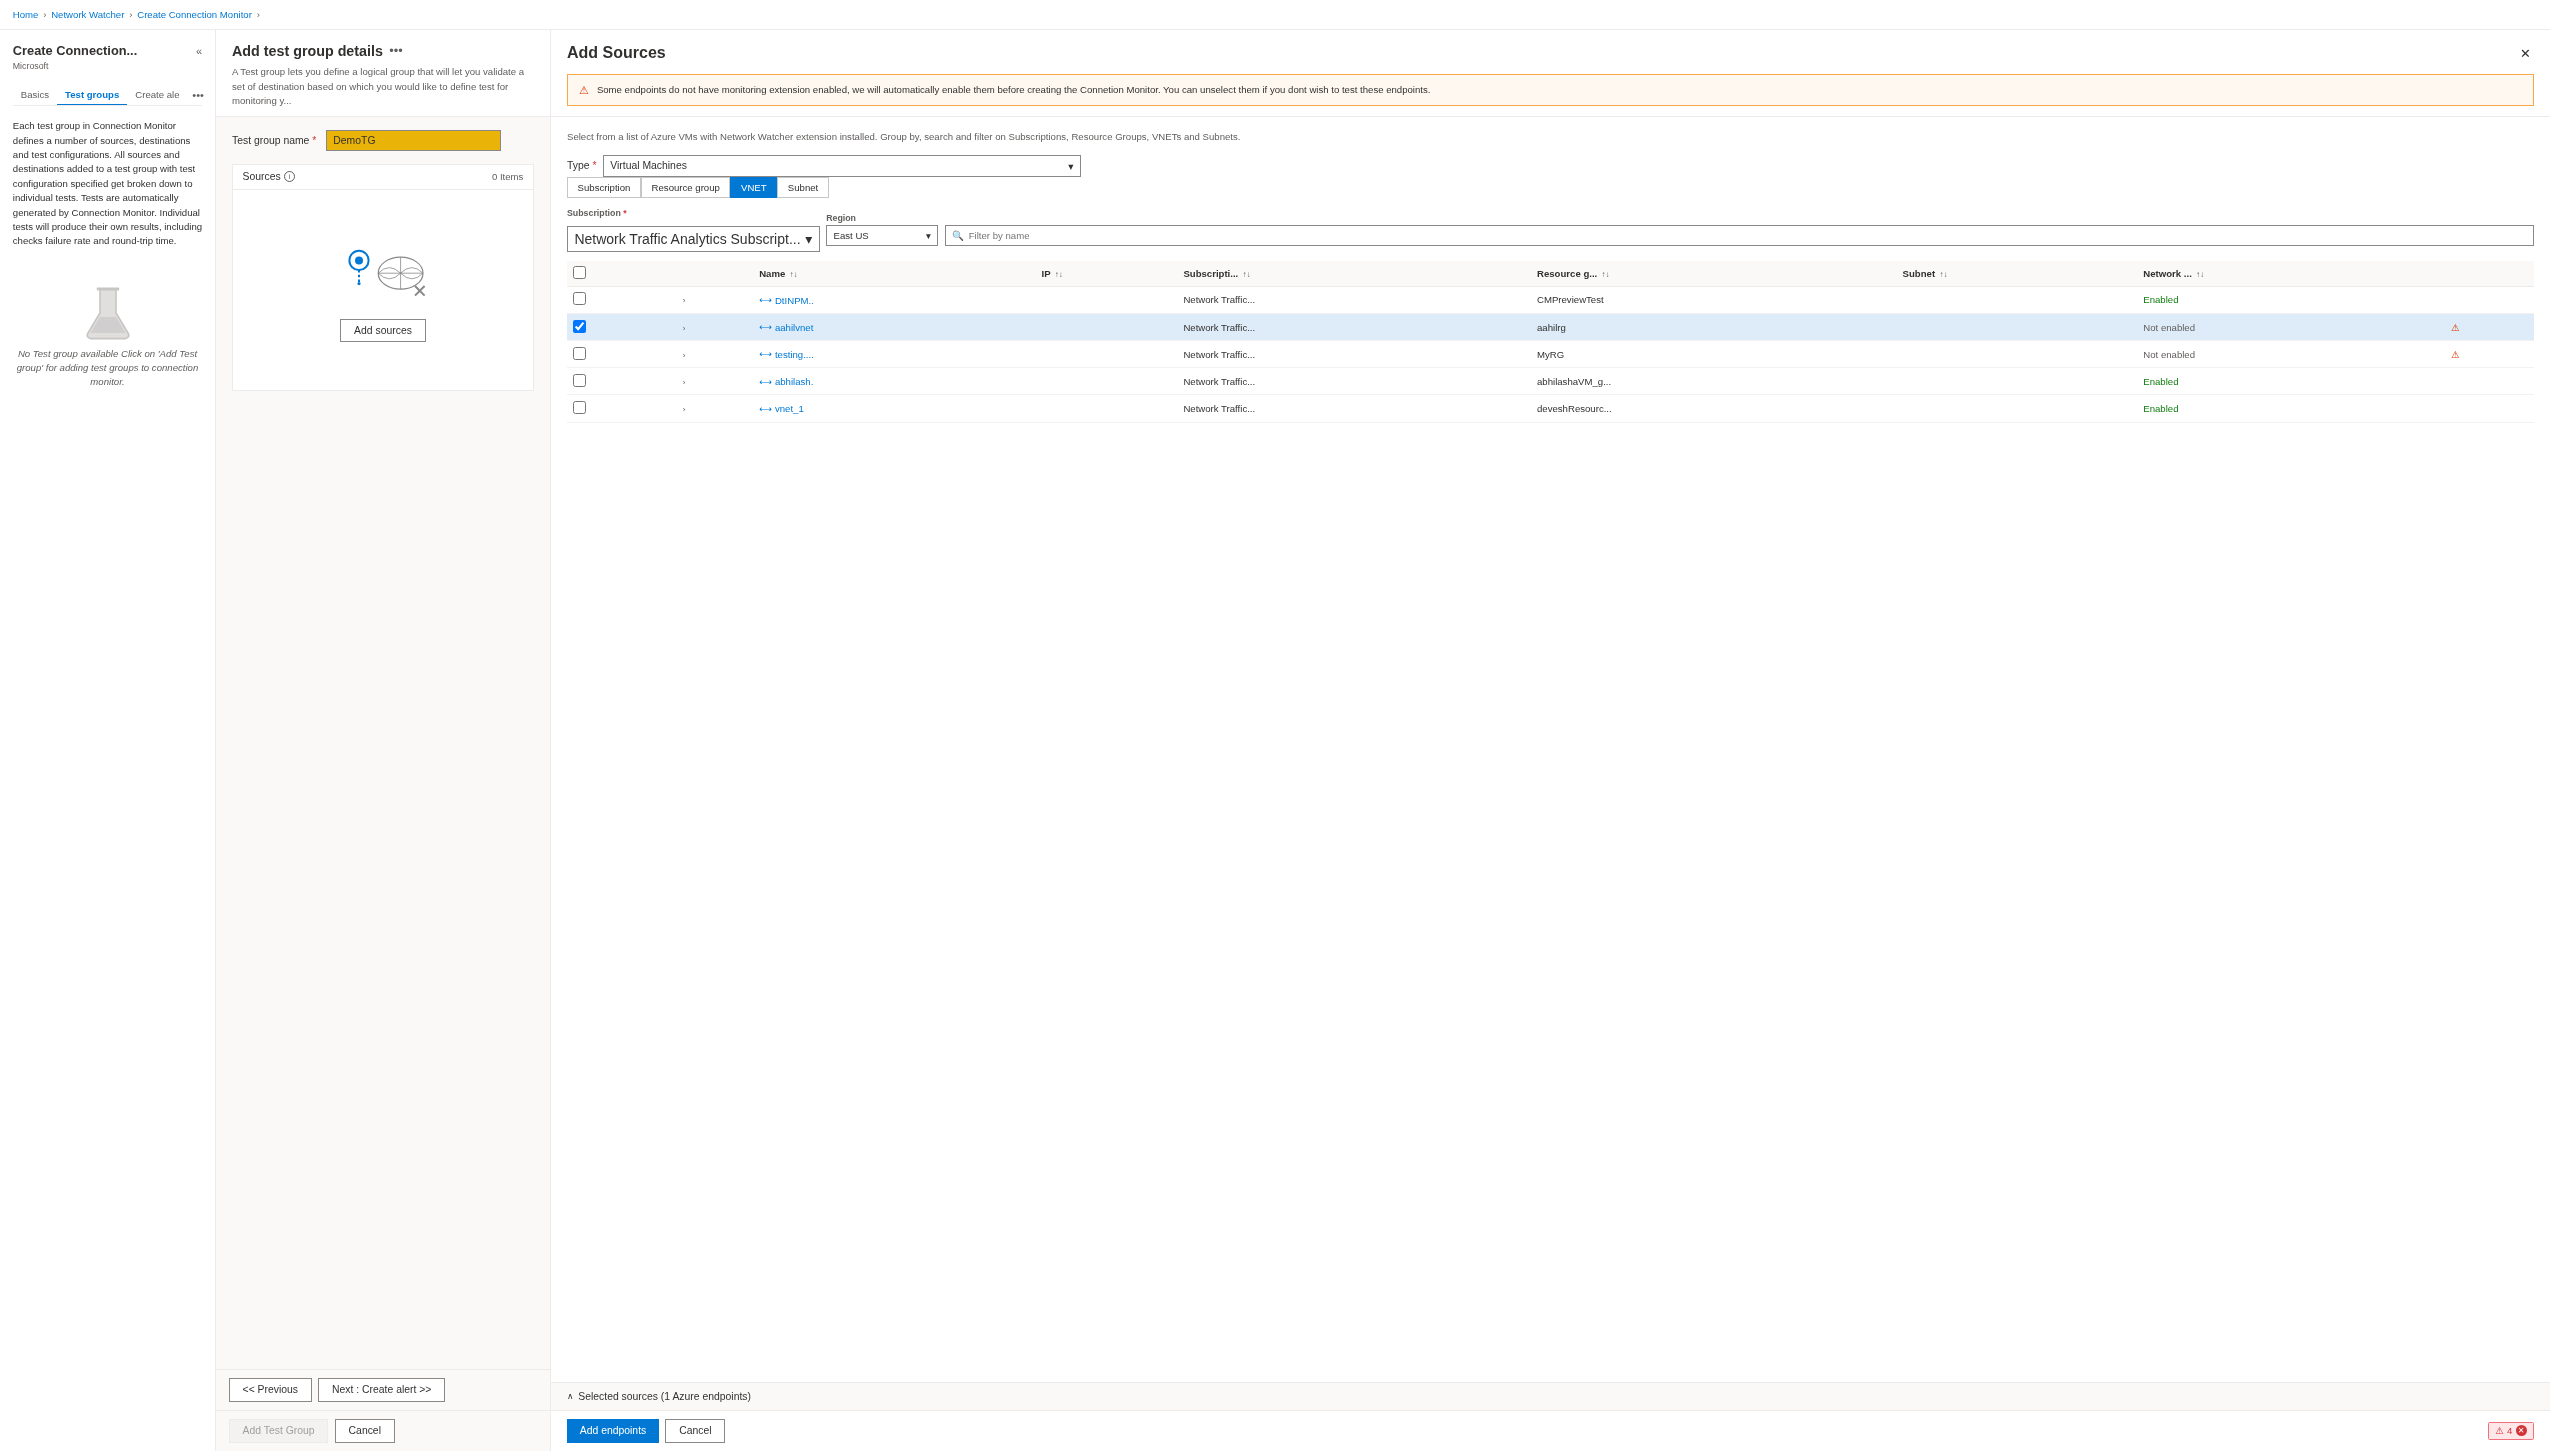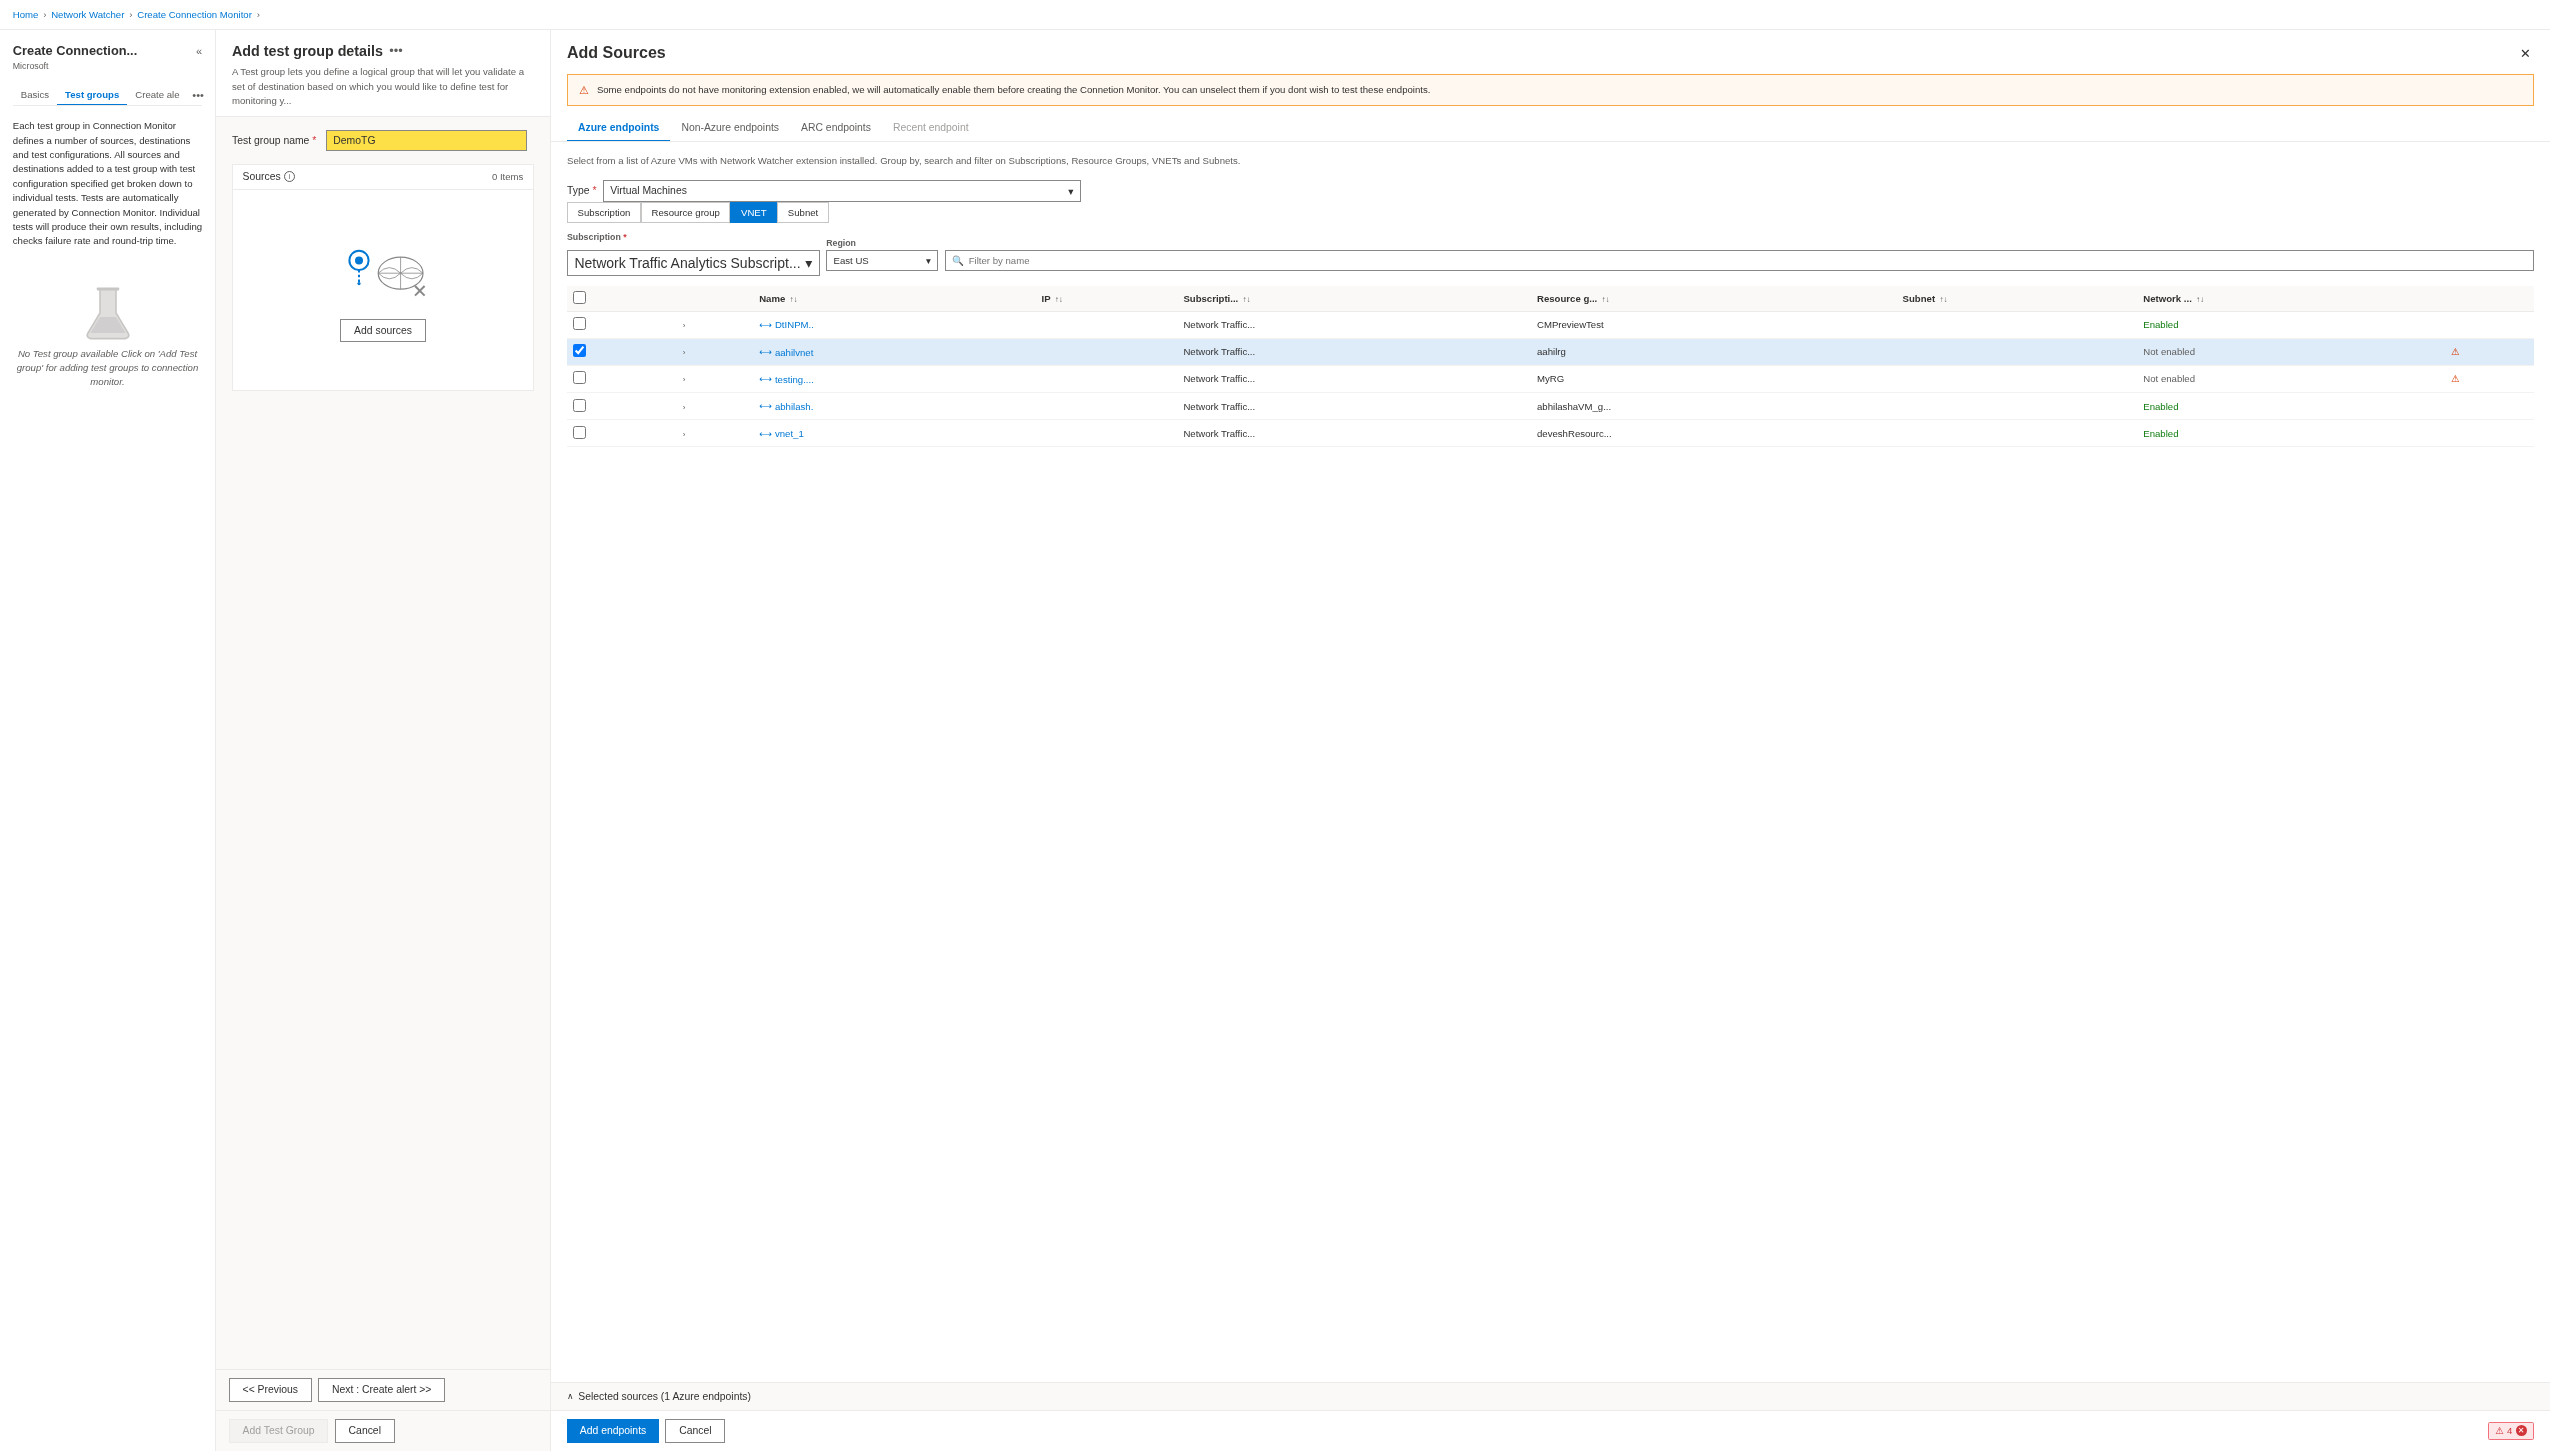--- a/index.html
+++ b/index.html
@@ -602,12 +602,6 @@
         <span class="warning-text">Some endpoints do not have monitoring extension enabled, we will automatically enable them before creating the Connetion Monitor. You can unselect them if you dont wish to test these endpoints.</span>
       </div>
 
-      <div class="right-tabs">
-        <div class="right-tab active">Azure endpoints</div>
-        <div class="right-tab">Non-Azure endpoints</div>
-        <div class="right-tab">ARC endpoints</div>
-        <div class="right-tab disabled">Recent endpoint</div>
-      </div>
     </div>
 
     <div class="right-content">

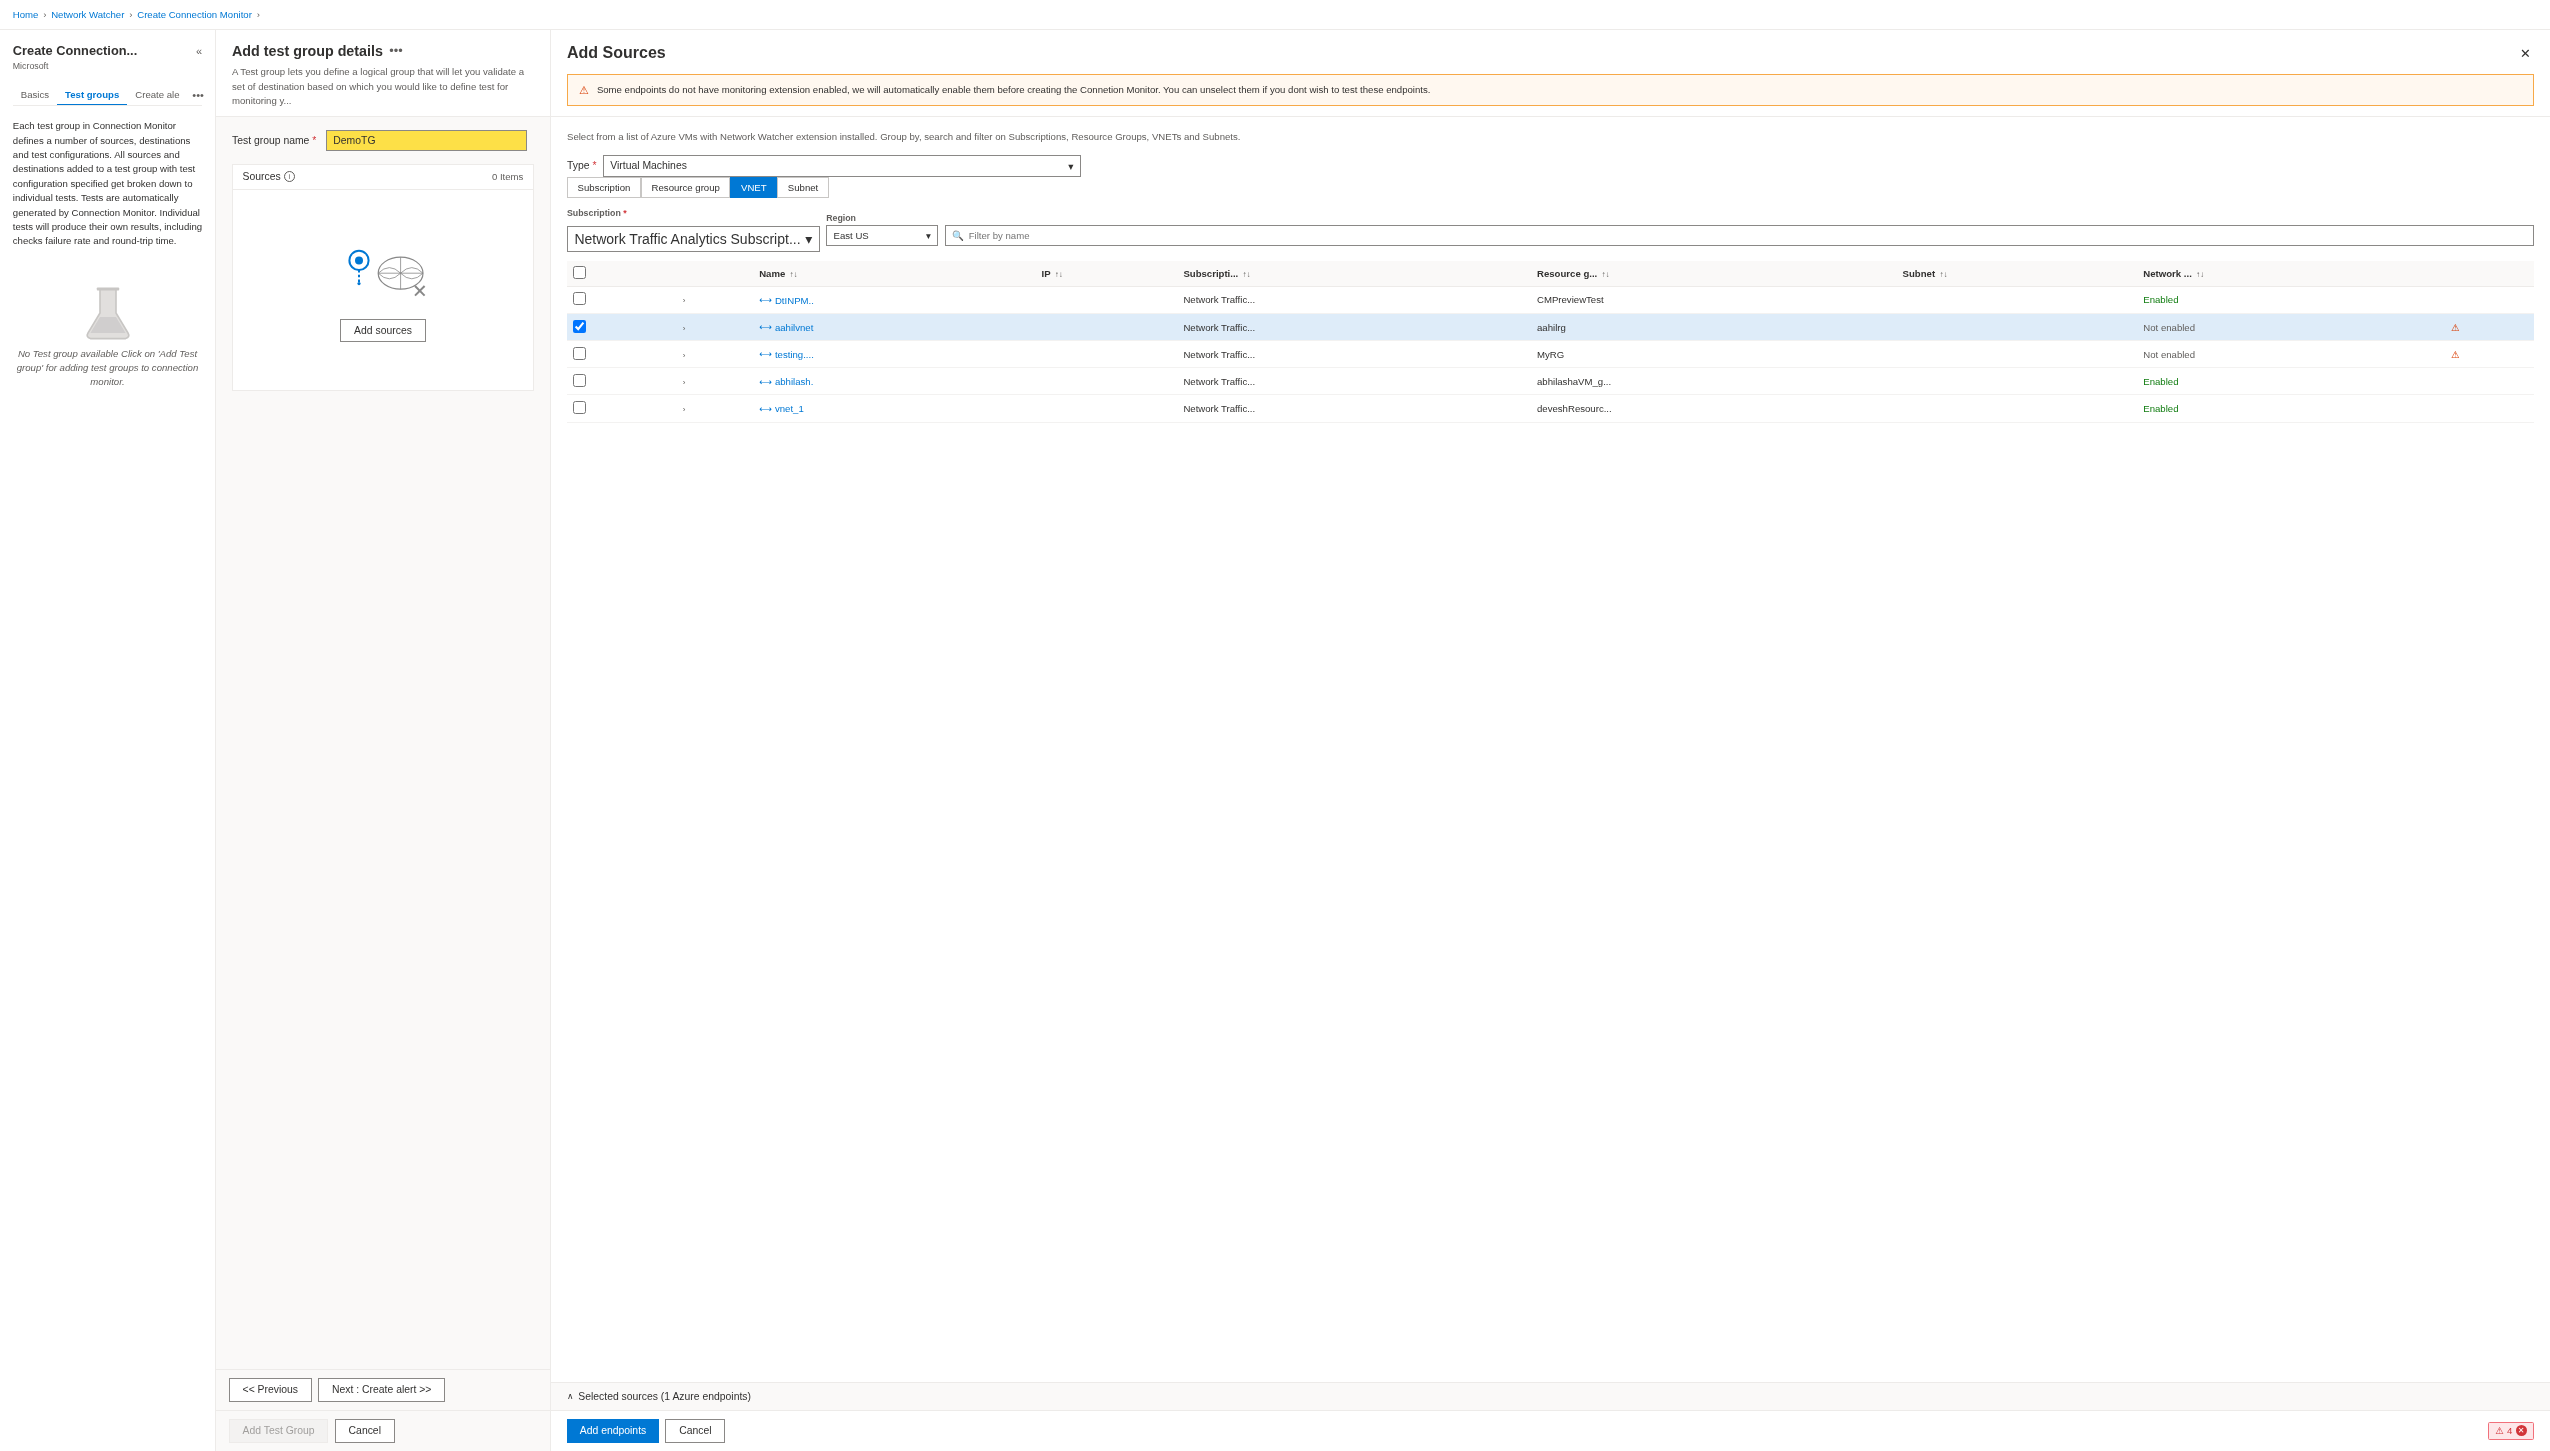--- a/index.html
+++ b/index.html
@@ -143,8 +143,8 @@
       border: 0.8px solid #8a8886;
       padding: 4px 6.4px;
       font-size: 10.4px;
-      background: #fde047;
-      width: 201px;
+      background: #eab308;
+      width: 175px;
       color: #323130;
     }
     .section-box {

